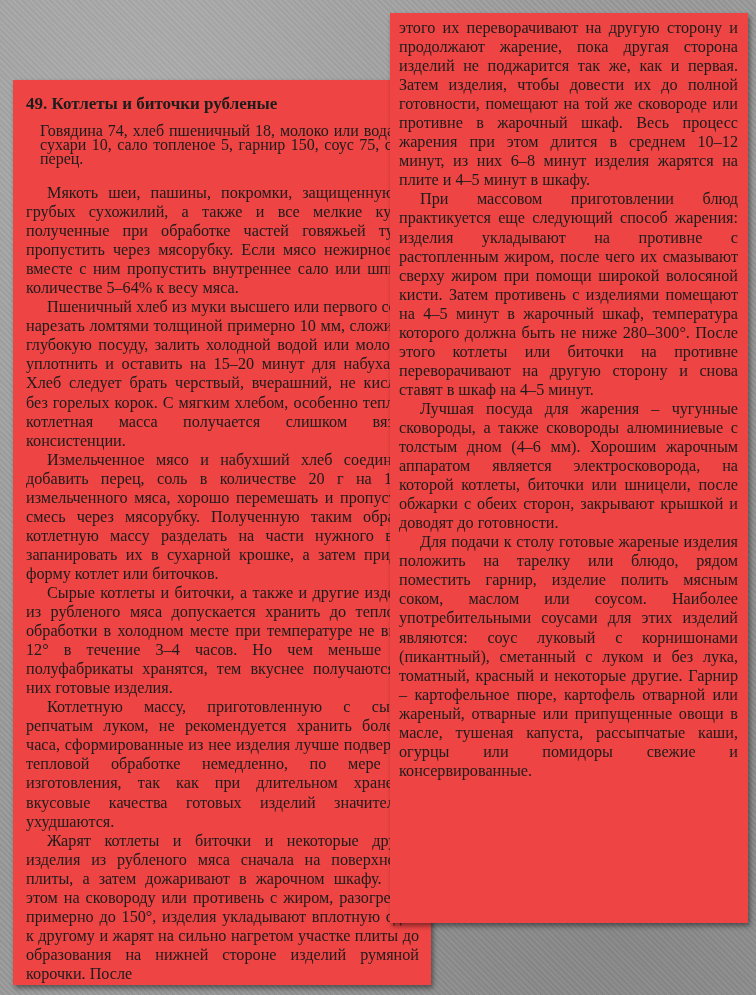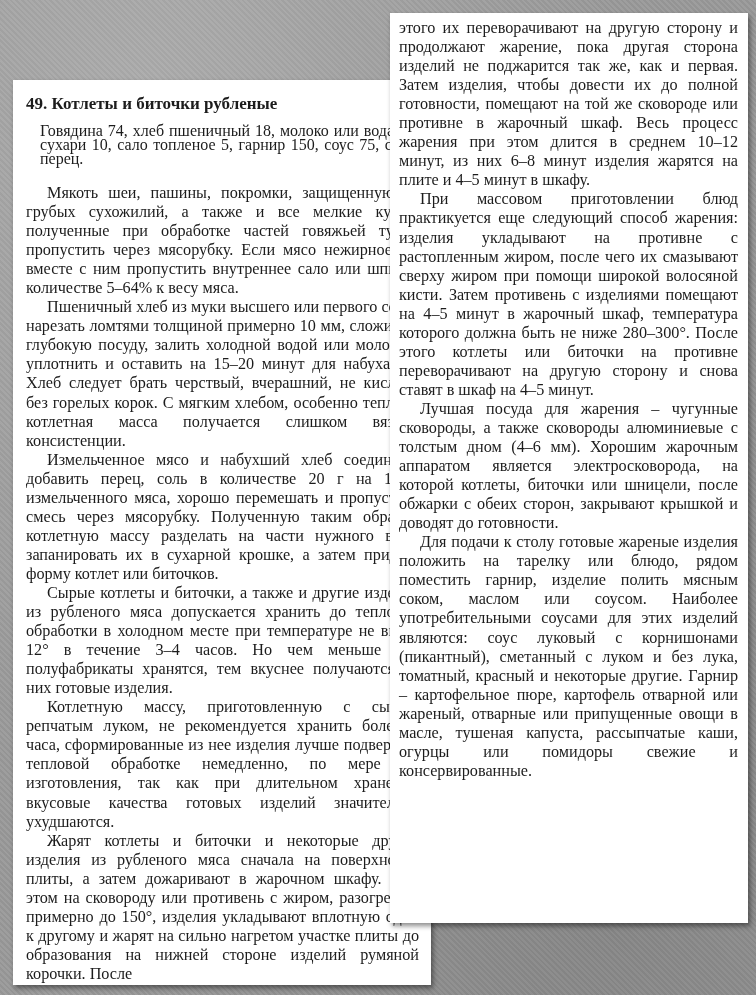--- a/index.html
+++ b/index.html
@@ -15,7 +15,7 @@
     }
     .card {
       position: absolute;
-      background: #ffffff;
+      background: #ef4444;
       box-shadow: 2px 3px 5px rgba(0,0,0,0.45);
       box-sizing: border-box;
     }

